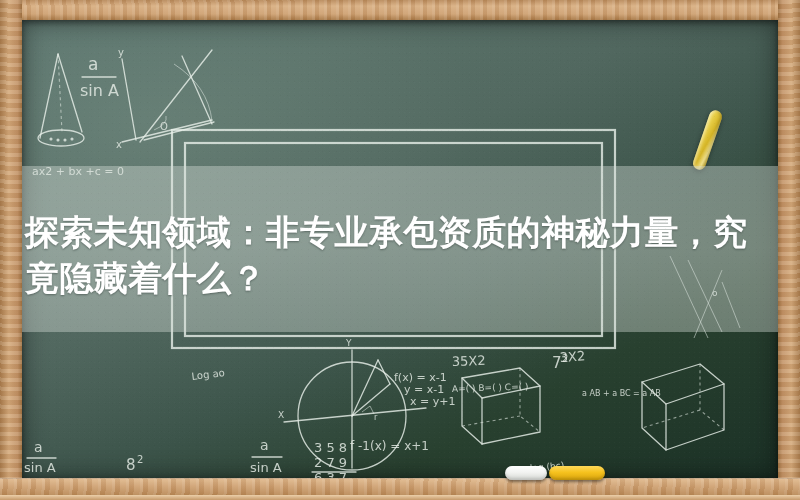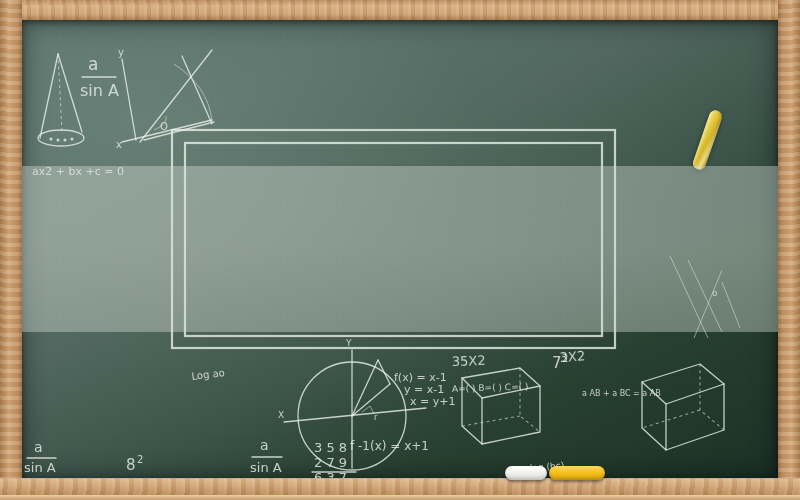--- a/index.html
+++ b/index.html
@@ -277,6 +277,7 @@
 
     <div class="wash"></div>
 
+    <div class="headline">探索未知领域：非专业承包资质的神秘力量，究竟隐藏着什么？</div>
 
   </div>
 

